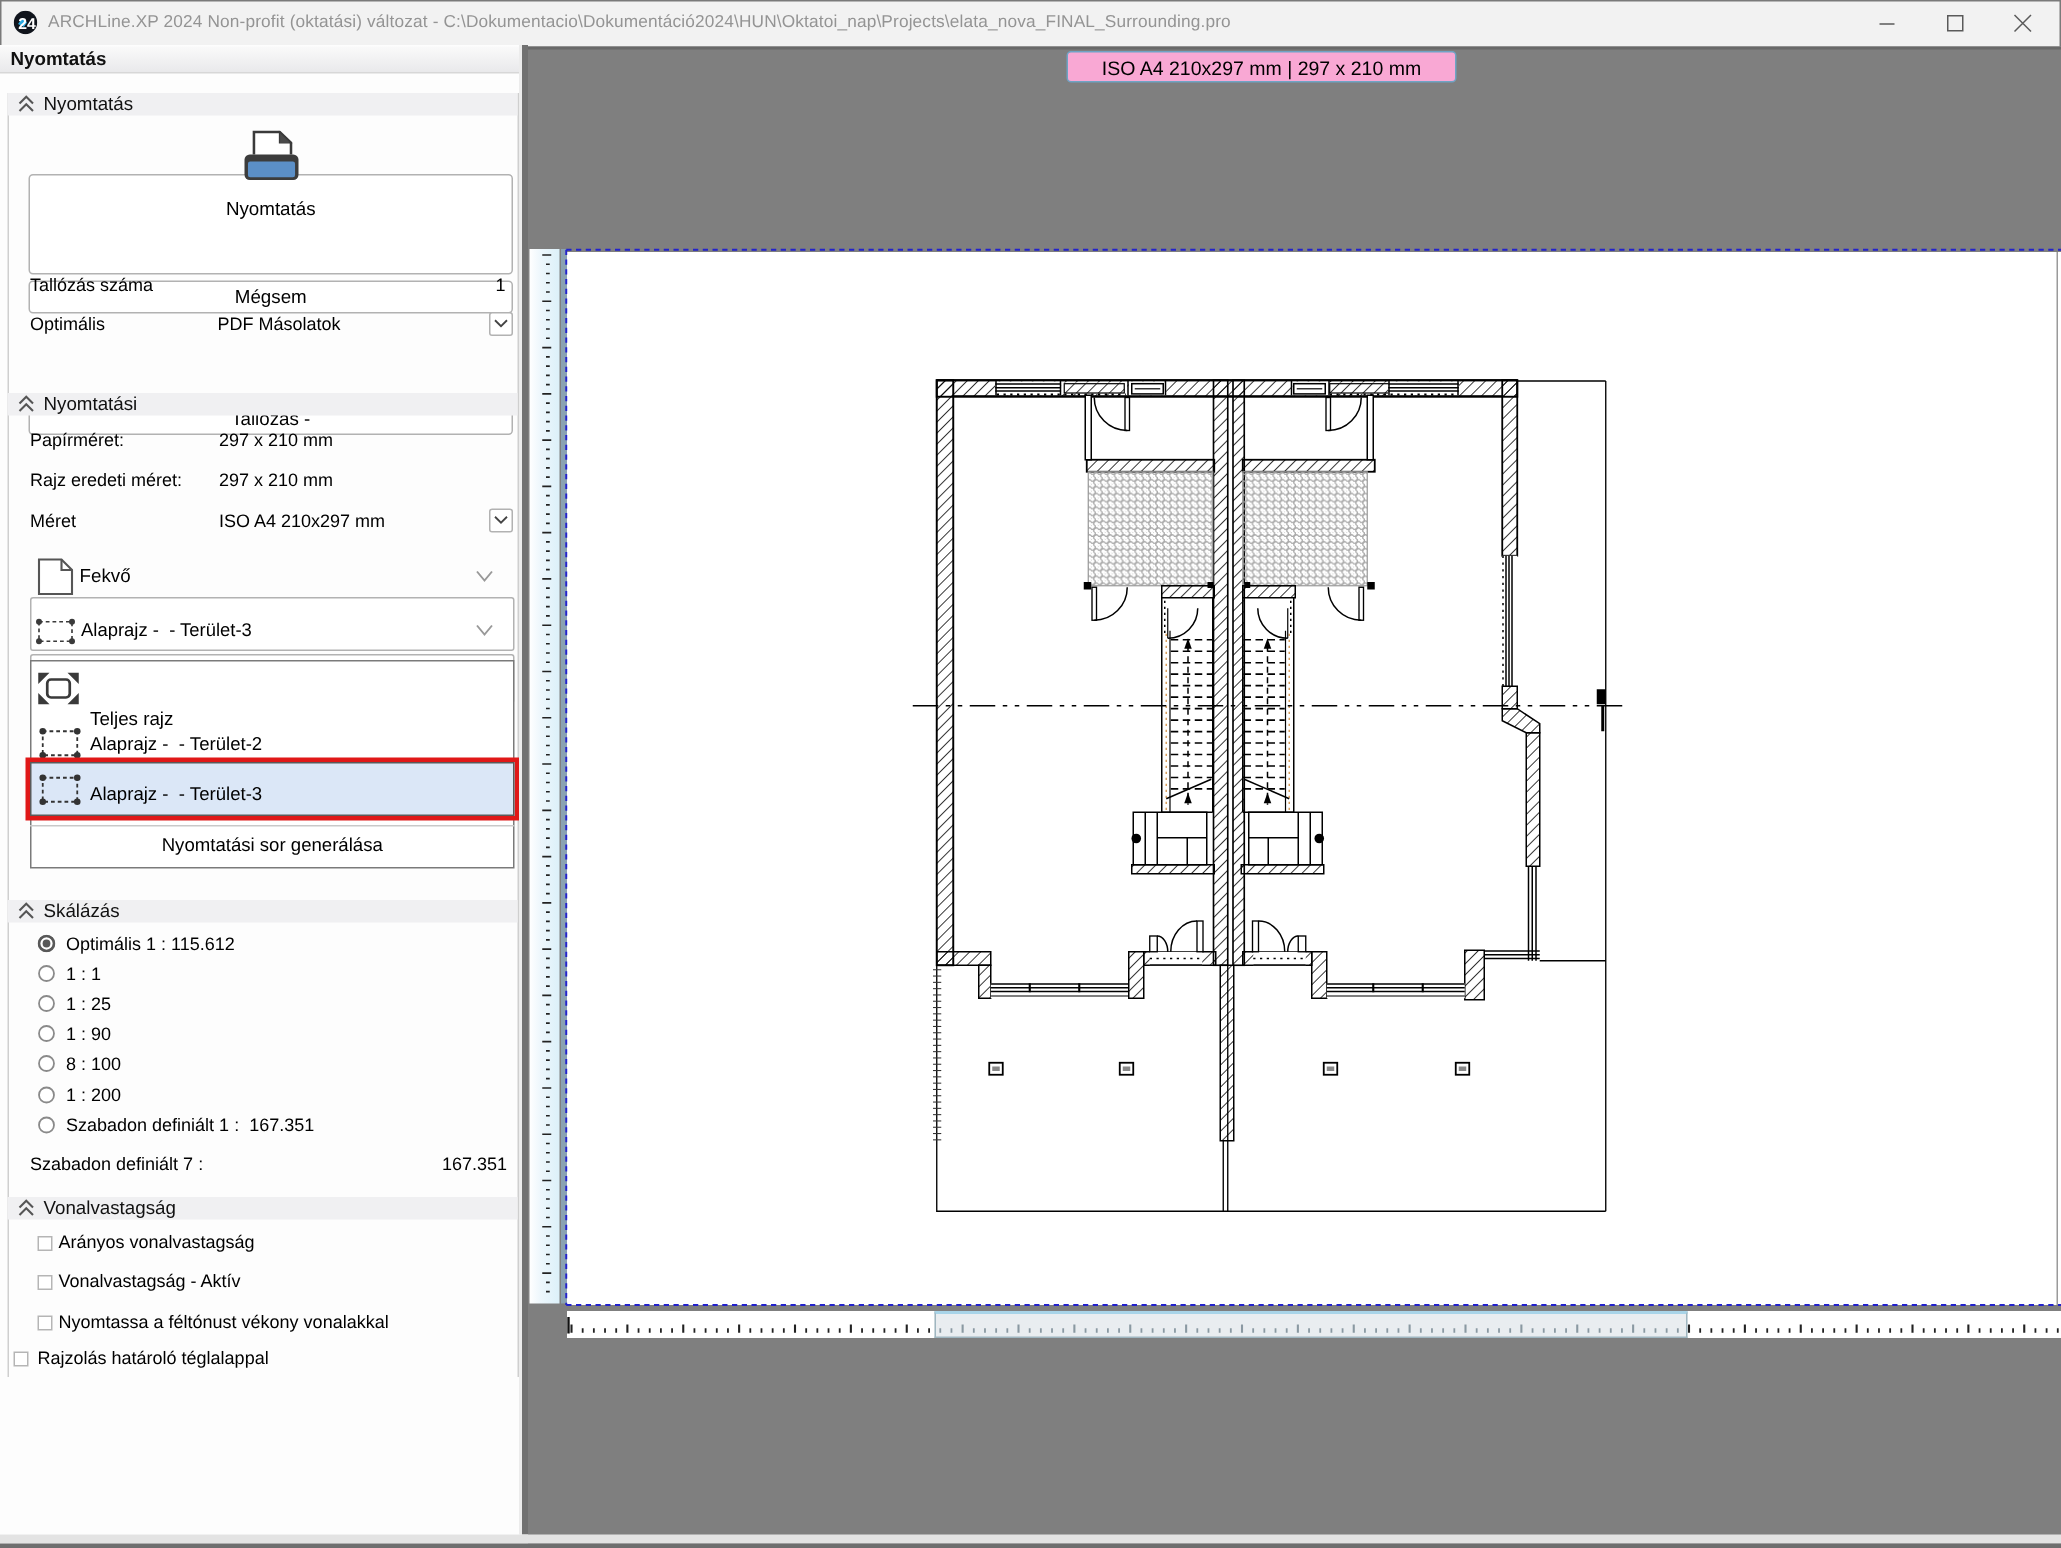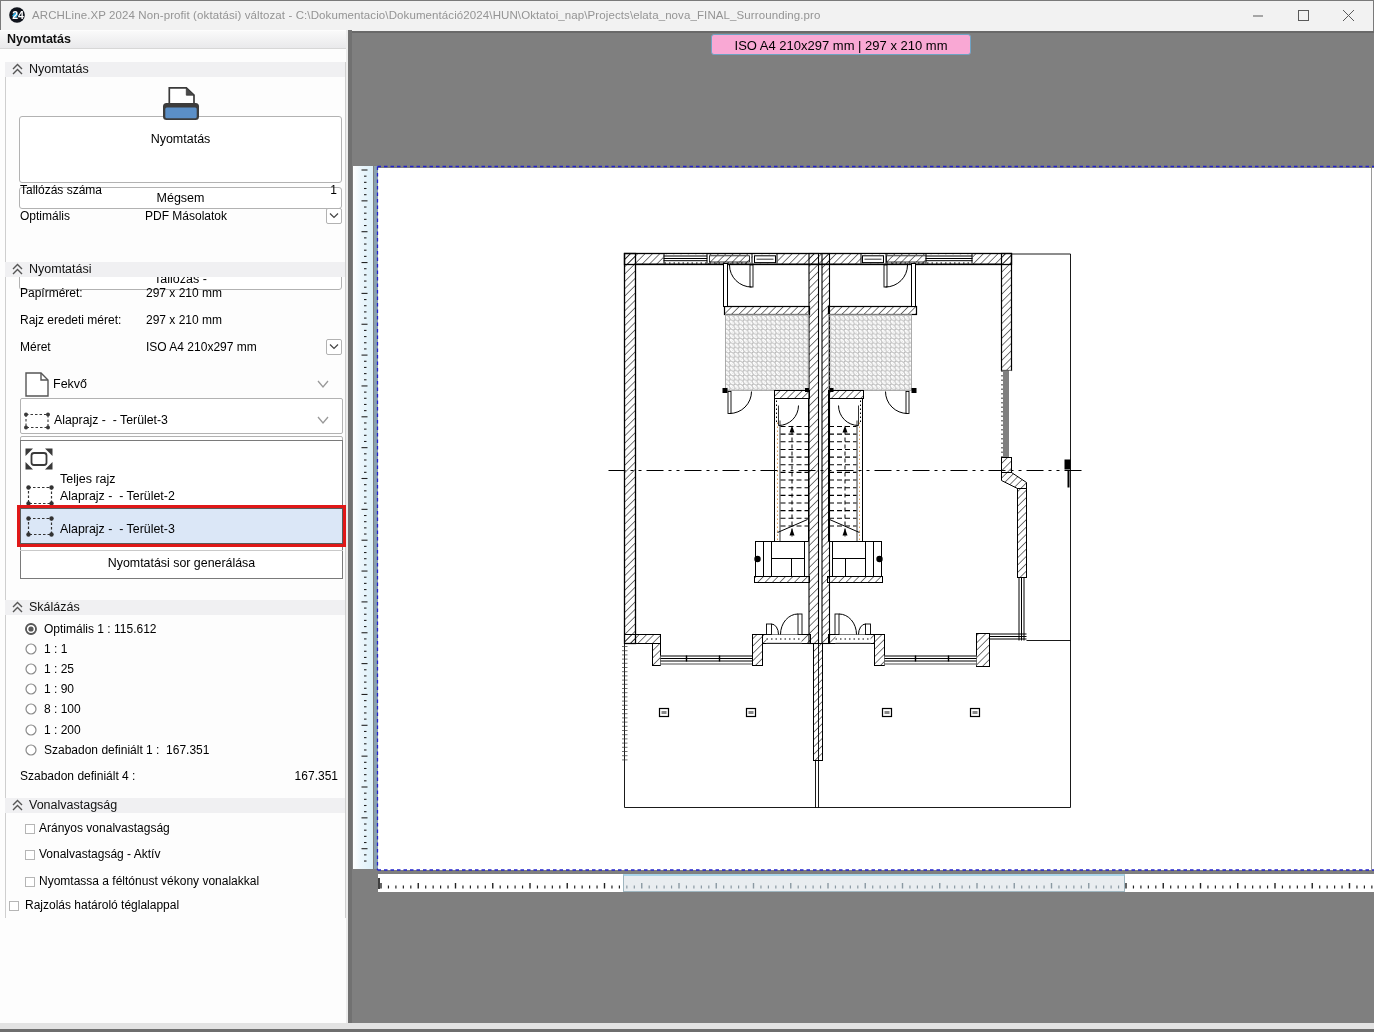--- a/index.html
+++ b/index.html
@@ -196,7 +196,7 @@
   </svg>
 <div class="abs lbl" style="left:44px;top:742.6px">Szabadon definiált 1 :&nbsp;&nbsp;167.351</div>
 
-<div class="abs lbl" style="left:20px;top:769px">Szabadon definiált 4 :</div>
+<div class="abs lbl" style="left:20px;top:769px">Szabadon definiált 7 :</div>
 <div class="abs lbl" style="left:0;top:769px;width:338px;text-align:right">167.351</div>
 
 <div class="abs band" style="top:798px">

